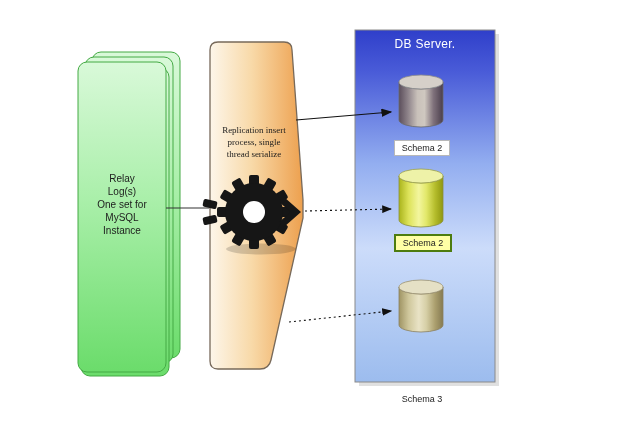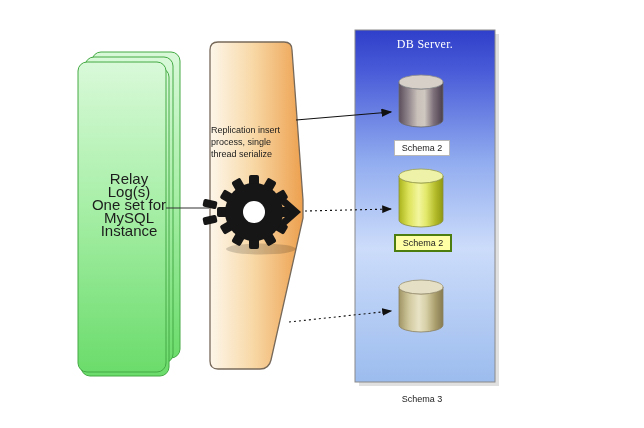--- a/index.html
+++ b/index.html
@@ -19,7 +19,7 @@
   }
   .db-title{
     left:355px;top:37px;width:140px;text-align:center;
-    font-size:12px;color:#ffffff;letter-spacing:.3px;font-family:Liberation Serif, serif;
+    font-size:12px;color:#ffffff;letter-spacing:.3px;
   }
   .schema-label{
     width:54px;height:14px;line-height:14px;text-align:center;

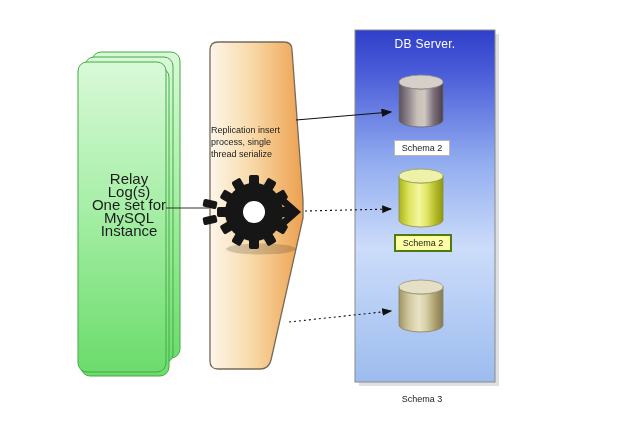--- a/index.html
+++ b/index.html
@@ -14,8 +14,8 @@
     font-size:15px;line-height:13px;color:#1c1c1c;
   }
   .funnel-label{
-    left:211px;top:124px;width:86px;text-align:left;
-    font-size:9px;line-height:12px;color:#1c1c1c;
+    left:211px;top:124px;width:86px;text-align:center;
+    font-size:9px;line-height:12px;color:#1c1c1c;font-family:Liberation Serif, serif;
   }
   .db-title{
     left:355px;top:37px;width:140px;text-align:center;

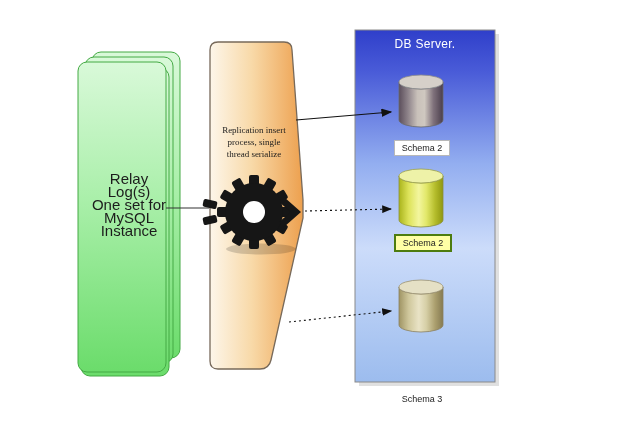--- a/index.html
+++ b/index.html
@@ -10,8 +10,8 @@
   .canvas svg{position:absolute;left:0;top:0;}
   .txt{position:absolute;white-space:pre-line;}
   .relay-label{
-    left:78px;top:172px;width:102px;text-align:center;
-    font-size:15px;line-height:13px;color:#1c1c1c;
+    left:78px;top:172px;width:88px;text-align:center;
+    font-size:10px;line-height:13px;color:#1c1c1c;
   }
   .funnel-label{
     left:211px;top:124px;width:86px;text-align:center;

